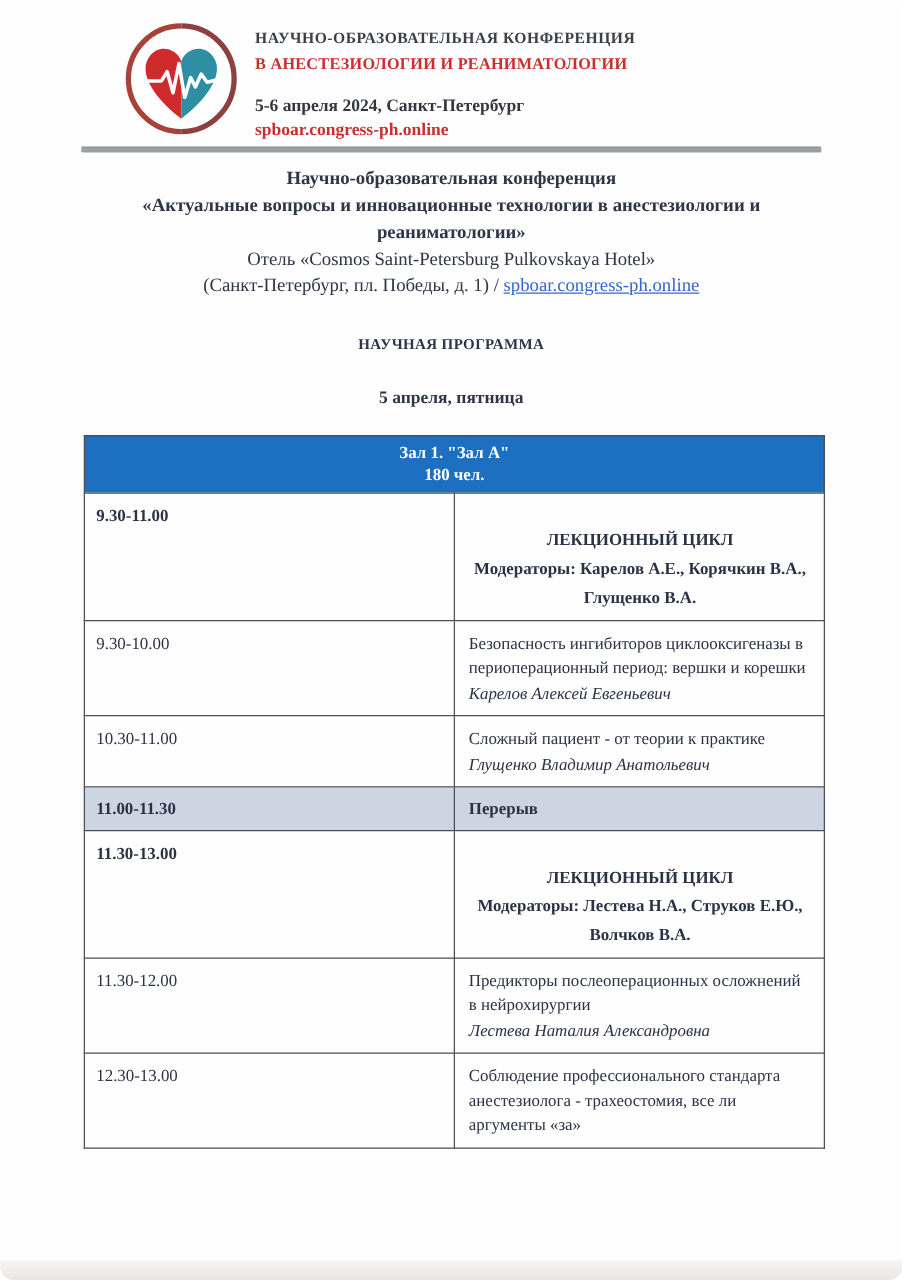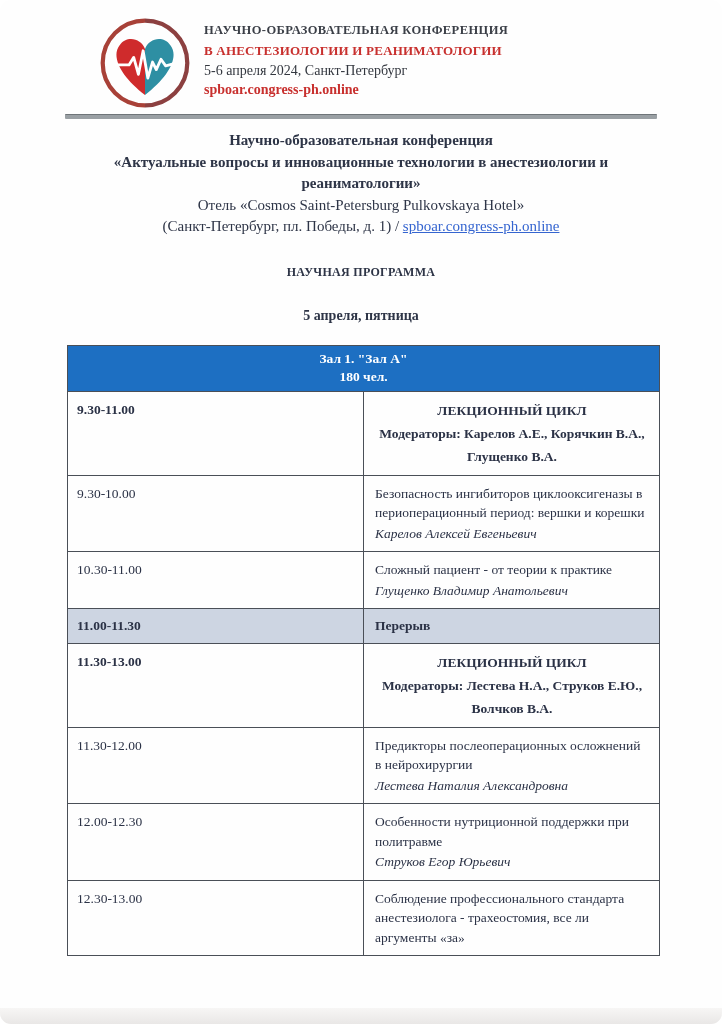--- a/index.html
+++ b/index.html
@@ -27,7 +27,7 @@
   .lh-text{padding-top:6px;line-height:17px;}
   .lh-line1{font-size:12.5px;font-weight:bold;color:#3b3f47;letter-spacing:.4px;margin-bottom:3px;}
   .lh-line2,.lh-line3{font-size:13px;font-weight:bold;color:var(--accent-red);letter-spacing:.2px;}
-  .lh-line4{font-size:14px;font-weight:normal;color:#33373f;margin-top:3px;}
+  .lh-line4{font-size:14px;font-weight:bold;color:#33373f;margin-top:18px;}
   .lh-line5{font-size:14px;font-weight:bold;color:var(--accent-red);margin-top:2px;}
   .rule{
     margin:4px 65px 0 65px;height:4px;background:#9aa0a4;

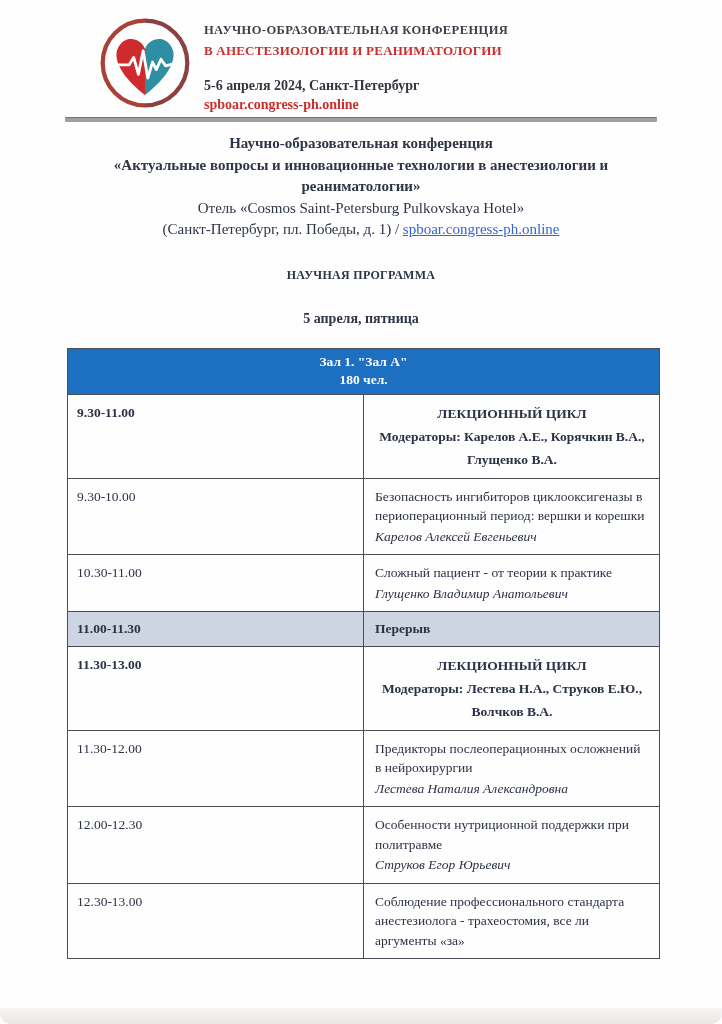--- a/index.html
+++ b/index.html
@@ -53,7 +53,7 @@
   td.time{width:85px;padding:8px 14px 8px 9px;line-height:19px;white-space:nowrap;}
   td.content{padding:8px 10px 8px 11px;line-height:19.5px;}
   tr.section td.time{font-weight:bold;}
-  tr.section td.content{text-align:center;line-height:23px;padding-top:7px;padding-bottom:7px;}
+  tr.section td.content{text-align:center;line-height:23px;padding-top:25px;padding-bottom:7px;}
   .sec-title,.sec-mods{font-weight:bold;}
   .talk-title{}
   .talk-speaker{font-style:italic;margin-top:1px;}

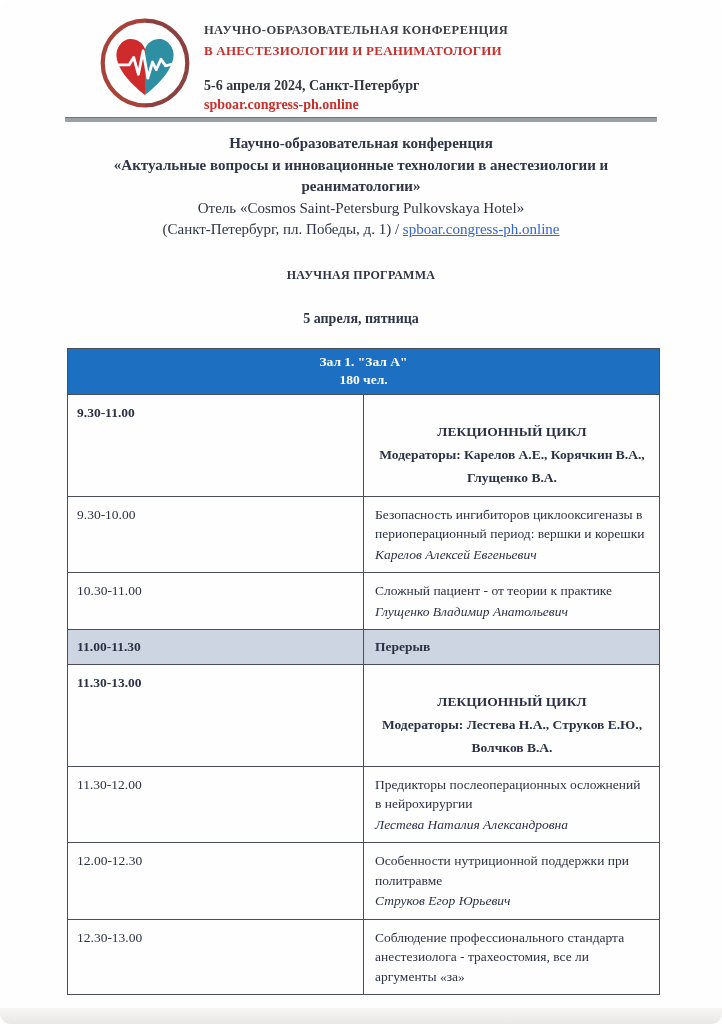--- a/index.html
+++ b/index.html
@@ -154,13 +154,6 @@
           </td>
         </tr>
         <tr class="talk">
-          <td class="time">12.00-12.30</td>
-          <td class="content">
-            <div class="talk-title">Особенности нутриционной поддержки при политравме</div>
-            <div class="talk-speaker">Струков Егор Юрьевич</div>
-          </td>
-        </tr>
-        <tr class="talk">
           <td class="time">12.30-13.00</td>
           <td class="content">
             <div class="talk-title">Соблюдение профессионального стандарта анестезиолога - трахеостомия, все ли аргументы «за»</div>

